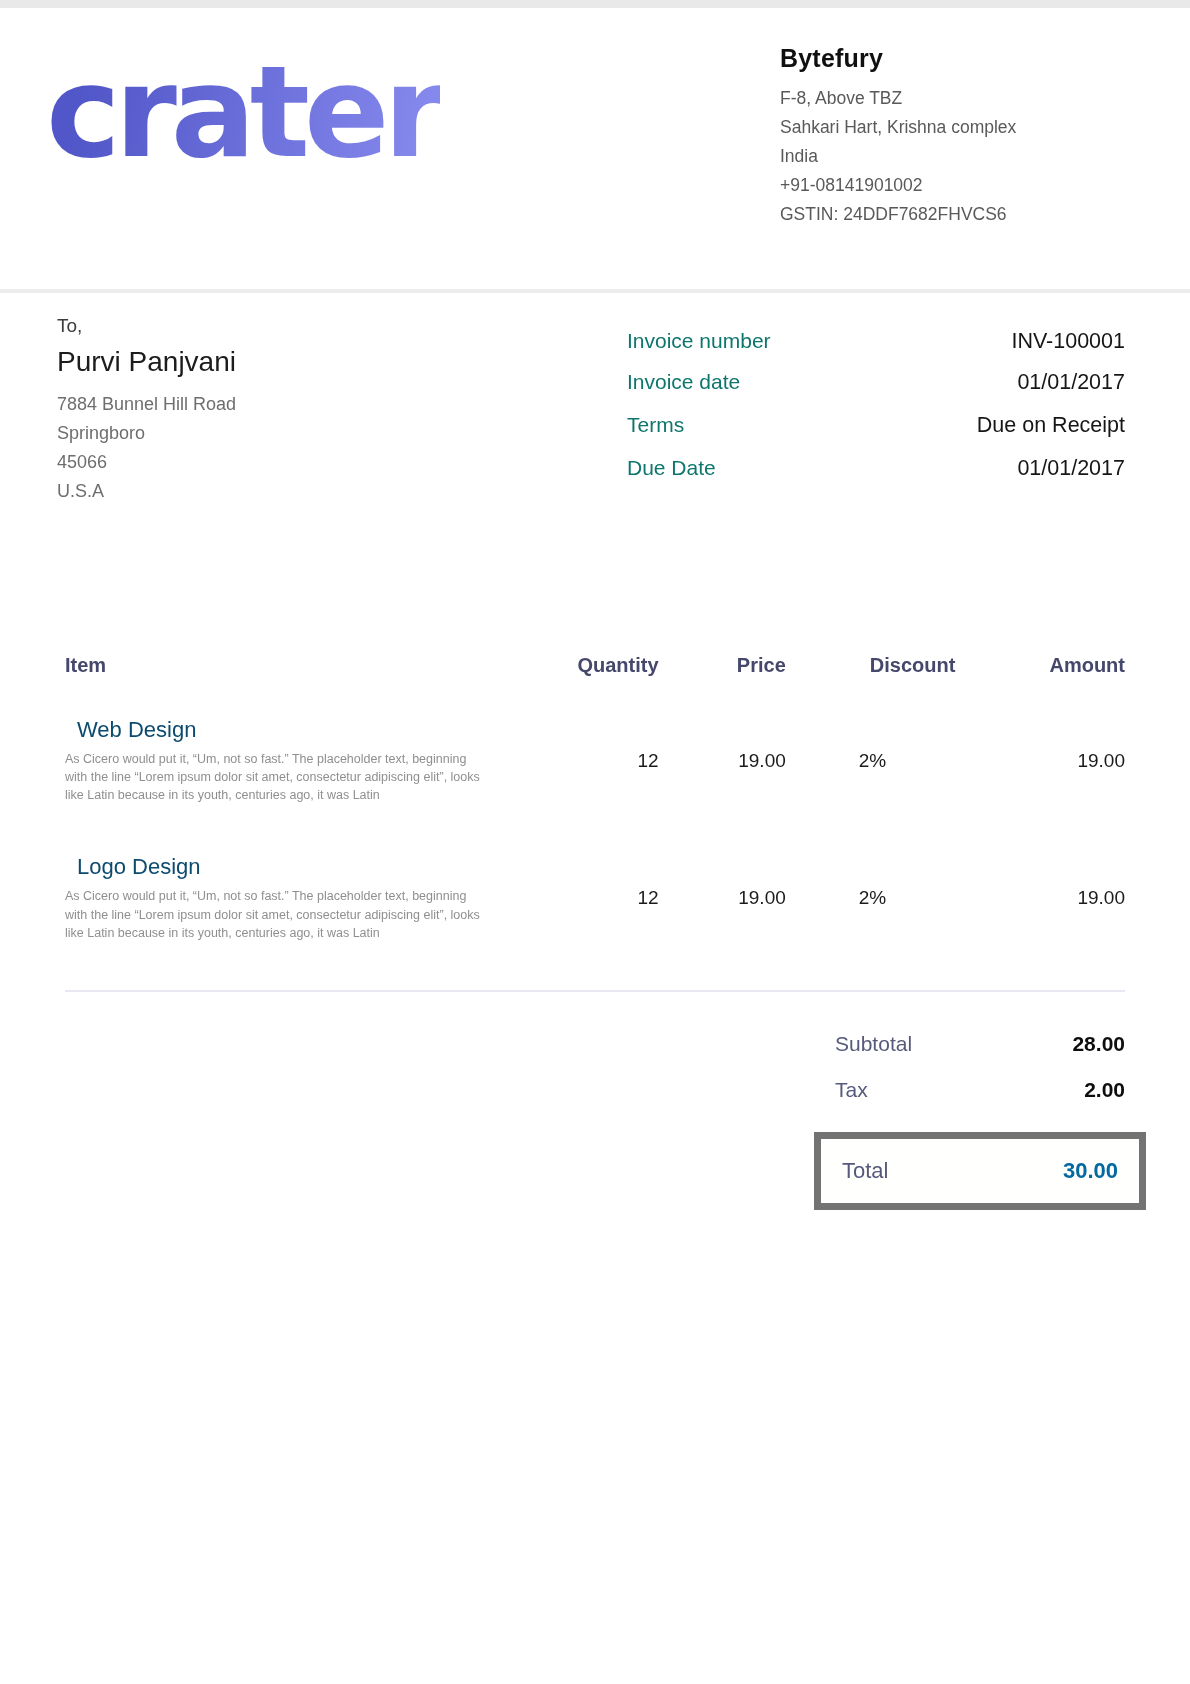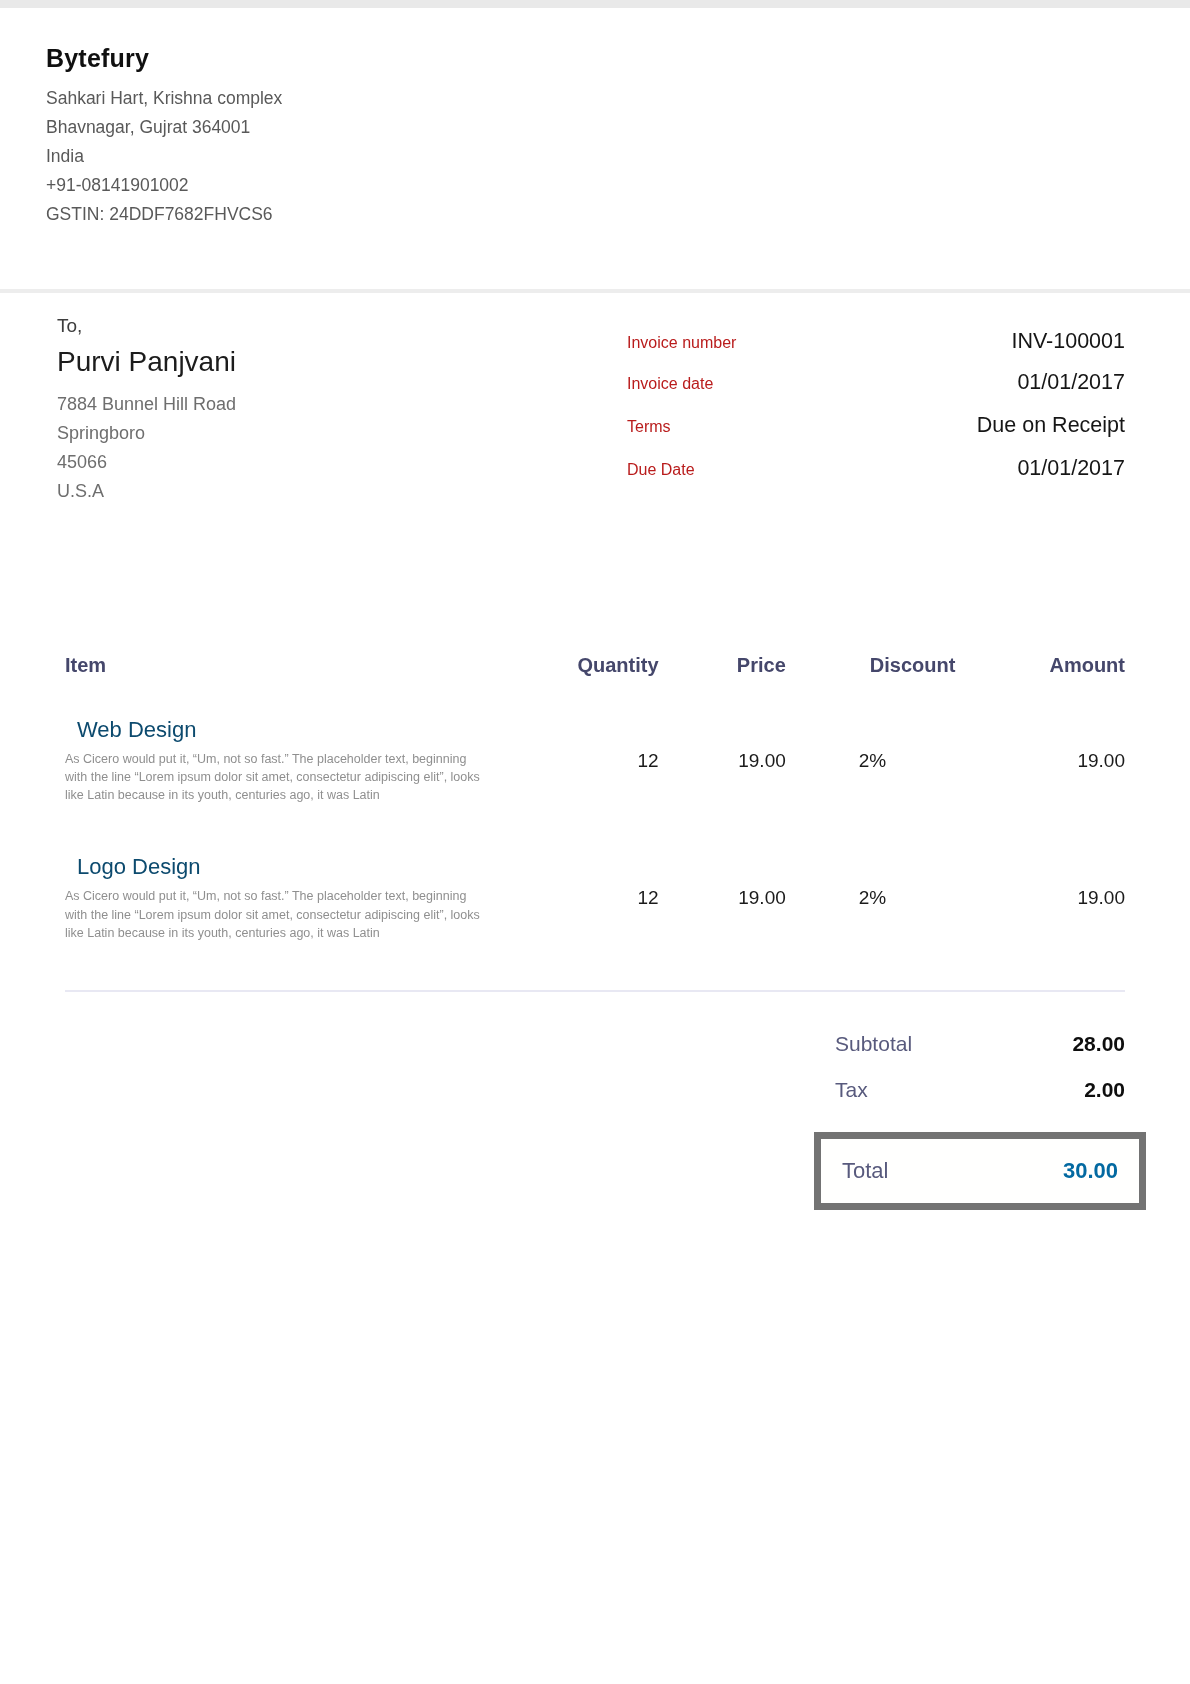--- a/index.html
+++ b/index.html
@@ -70,6 +70,7 @@
 <div class="top-strip"></div>
 
 <div class="header">
+  <div class="logo">crater</div>
   <div class="company">
     <div class="company-name">Bytefury</div>
     <div class="company-address">

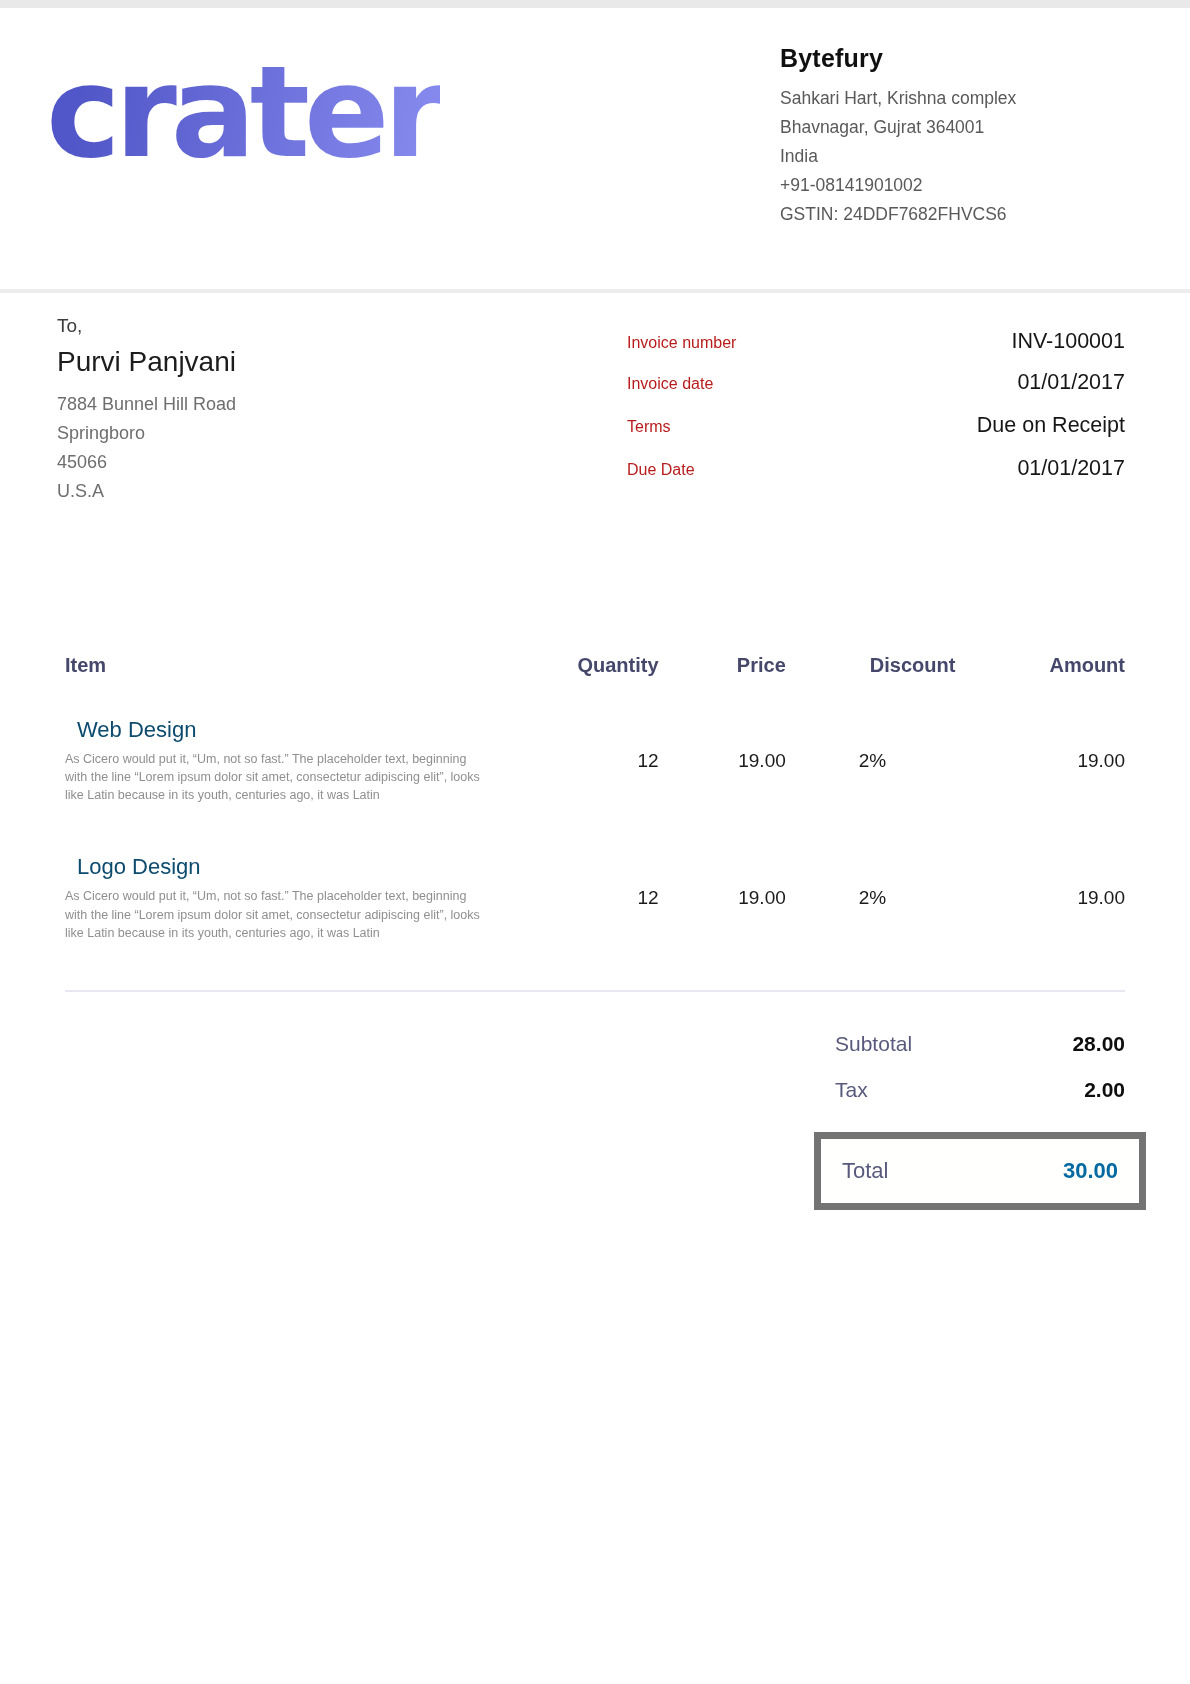--- a/index.html
+++ b/index.html
@@ -74,6 +74,7 @@
   <div class="company">
     <div class="company-name">Bytefury</div>
     <div class="company-address">
+      <div>F-8, Above TBZ</div>
       <div>Sahkari Hart, Krishna complex</div>
       <div>Bhavnagar, Gujrat 364001</div>
       <div>India</div>

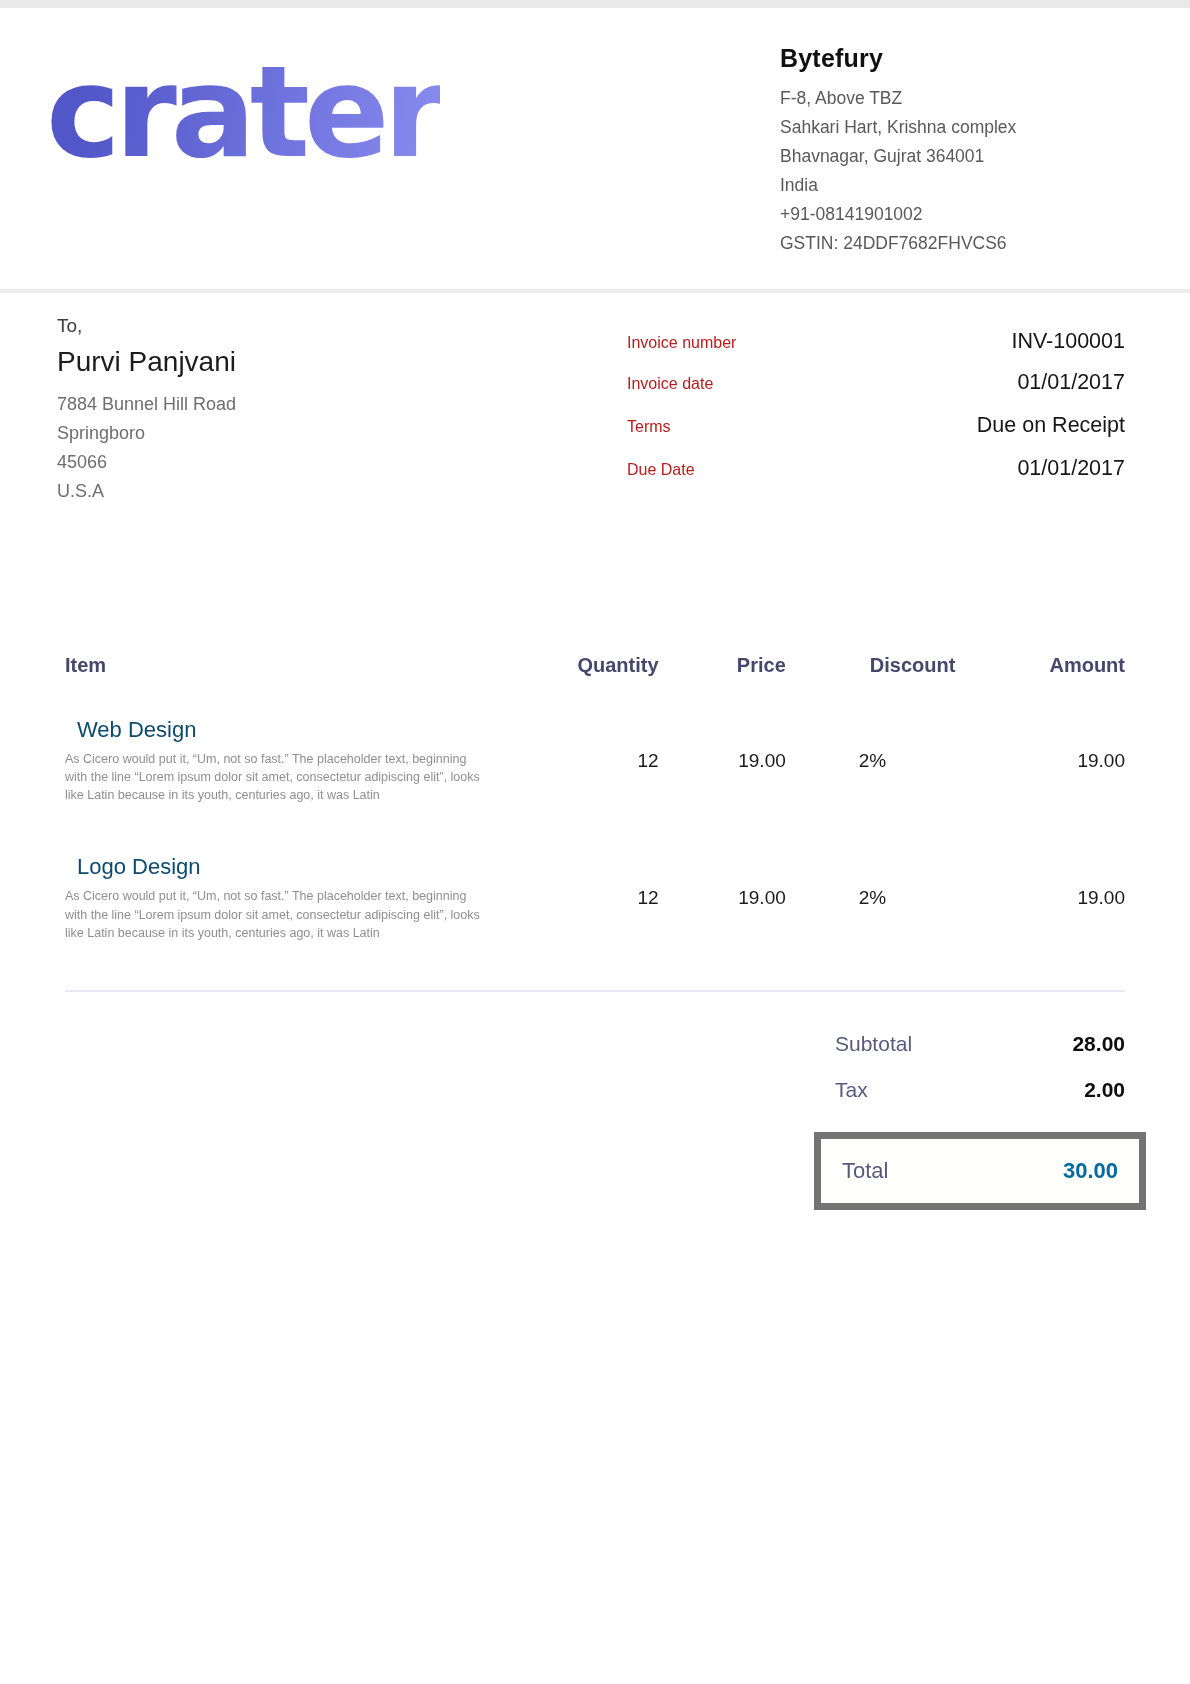--- a/index.html
+++ b/index.html
@@ -76,7 +76,6 @@
     <div class="company-address">
       <div>F-8, Above TBZ</div>
       <div>Sahkari Hart, Krishna complex</div>
-      <div>Bhavnagar, Gujrat 364001</div>
       <div>India</div>
       <div>+91-08141901002</div>
       <div>GSTIN: 24DDF7682FHVCS6</div>

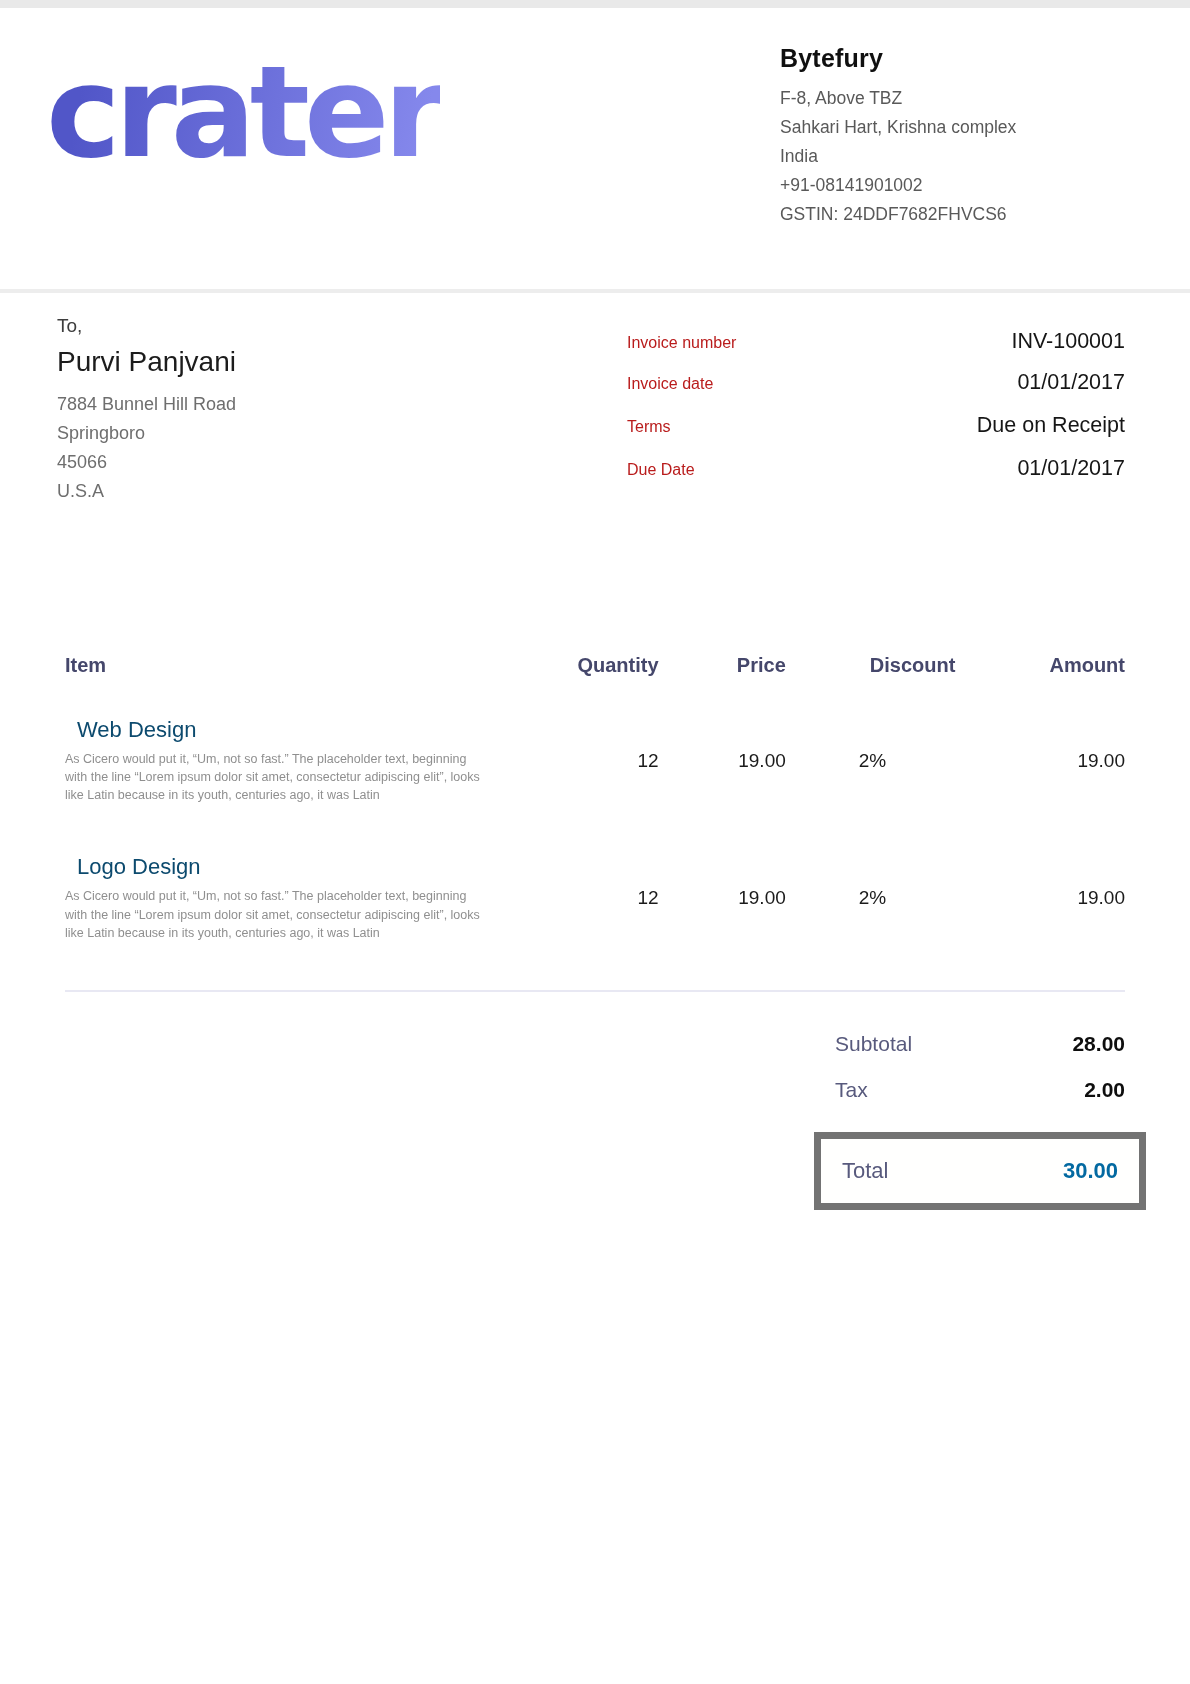--- a/index.html
+++ b/index.html
@@ -35,7 +35,7 @@
   .meta { width:498px; margin-top:14px; }
   .meta-row { display:flex; justify-content:space-between; align-items:baseline; margin-bottom:16px; }
   .meta-row.tall { margin-bottom:18px; }
-  .meta-label { font-size:16px; color:#b91c1c; }
+  .meta-label { font-size:21px; color:#0f766e; }
   .meta-value { font-size:21.5px; color:#161616; }
 
   

